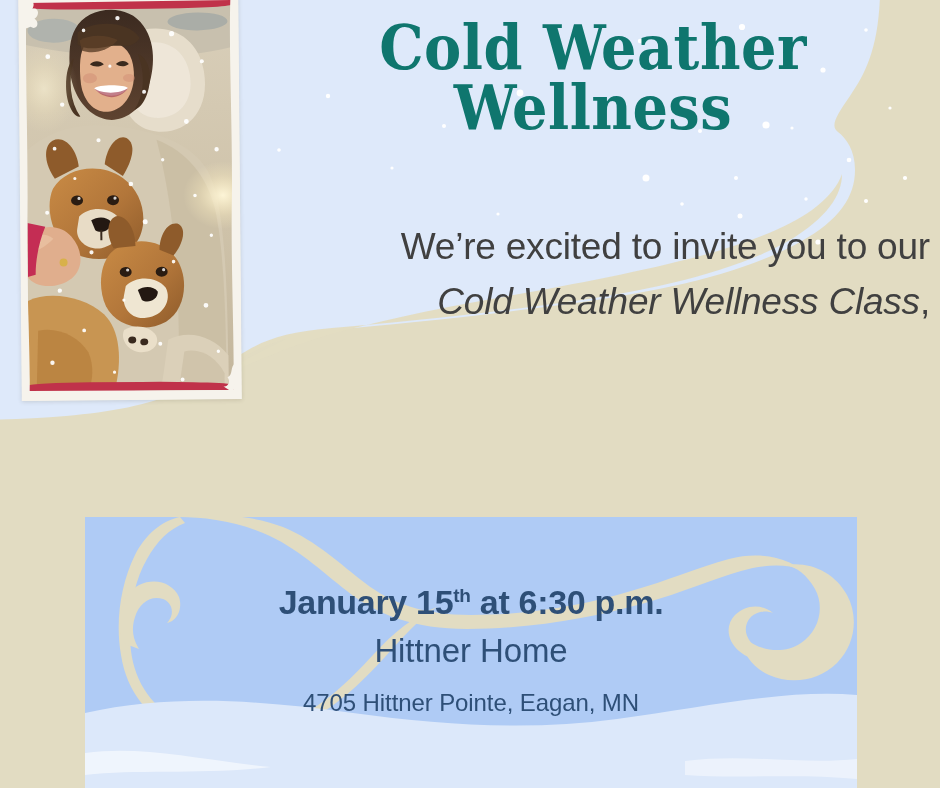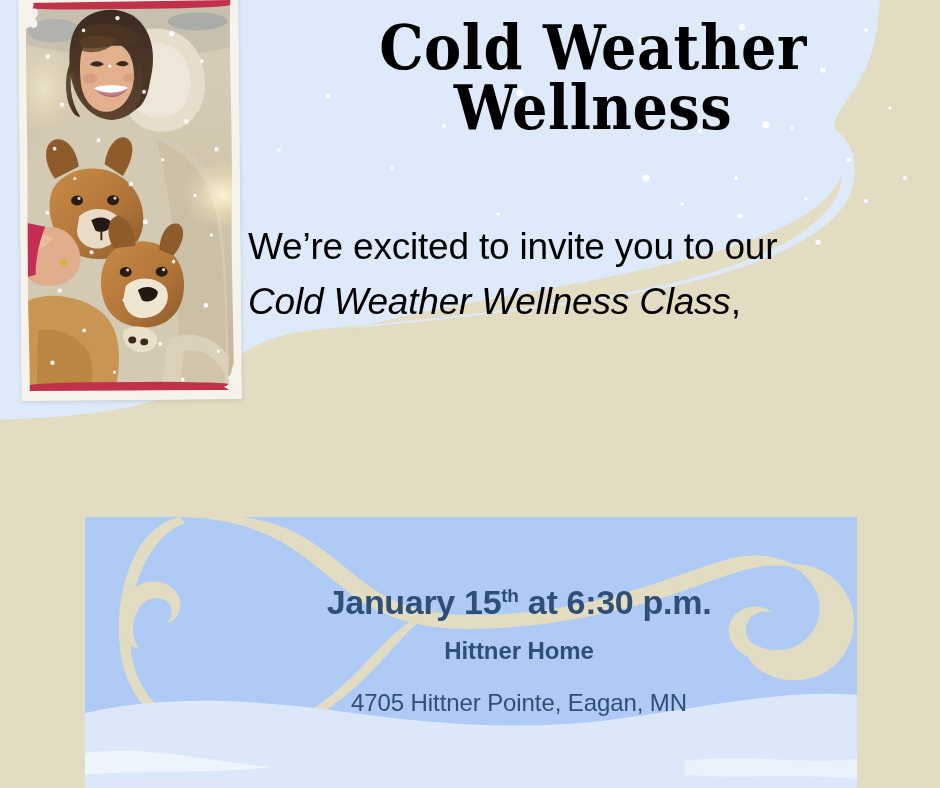--- a/index.html
+++ b/index.html
@@ -79,7 +79,7 @@
     top: 18px;
     width: 670px;
     text-align: center;
-    color: #000000;
+    color: #0f766e;
     font-family: "DejaVu Serif", "Liberation Serif", serif;
     font-weight: 700;
     font-size: 62px;

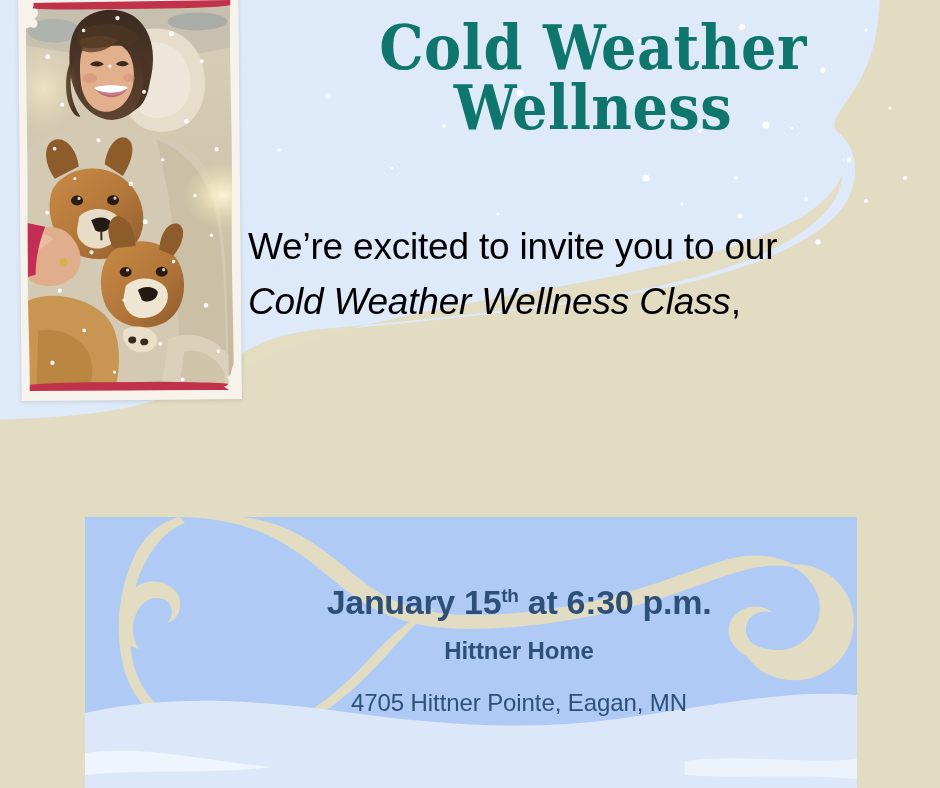--- a/index.html
+++ b/index.html
@@ -95,8 +95,8 @@
     left: 248px;
     top: 219px;
     width: 682px;
-    text-align: left;
-    color: #000000;
+    text-align: right;
+    color: #404040;
     font-family: "Liberation Sans", sans-serif;
     font-size: 37px;
     line-height: 55px;

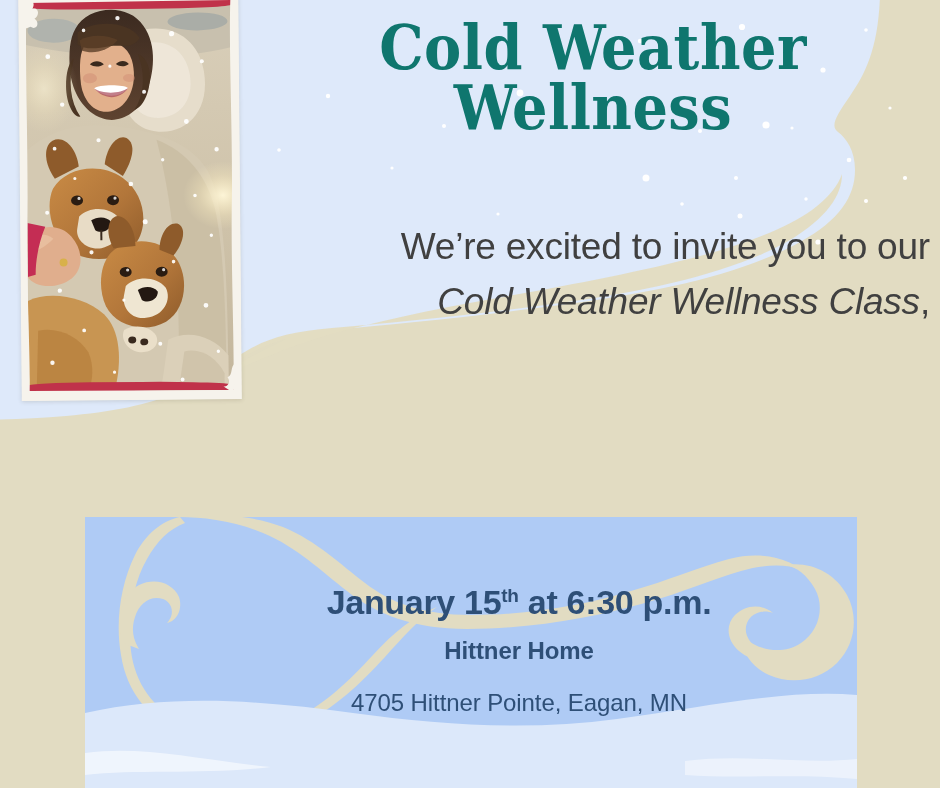--- a/index.html
+++ b/index.html
@@ -131,7 +131,6 @@
     text-align: center;
     color: #2E4F77;
     font-family: "Liberation Sans", sans-serif;
-    padding-left: 48px;
   }
   .line-date {
     font-size: 34px;

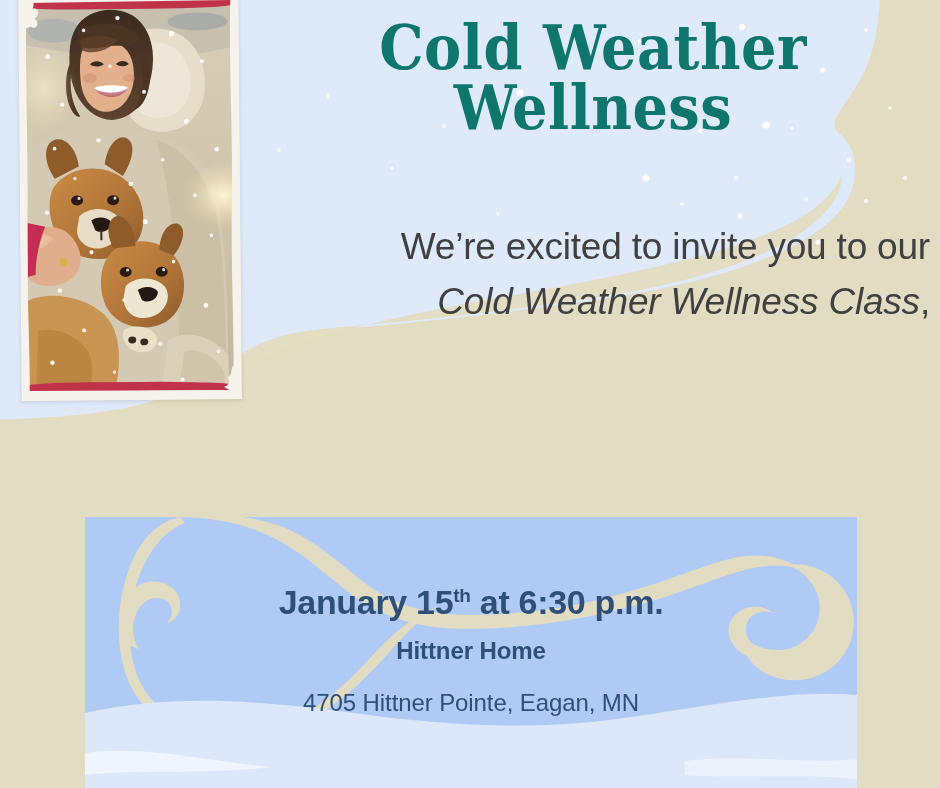--- a/index.html
+++ b/index.html
@@ -144,8 +144,8 @@
     line-height: 0;
   }
   .line-venue {
-    font-size: 24px;
-    font-weight: 700;
+    font-size: 33px;
+    font-weight: 400;
     line-height: 52px;
     letter-spacing: -0.1px;
   }

